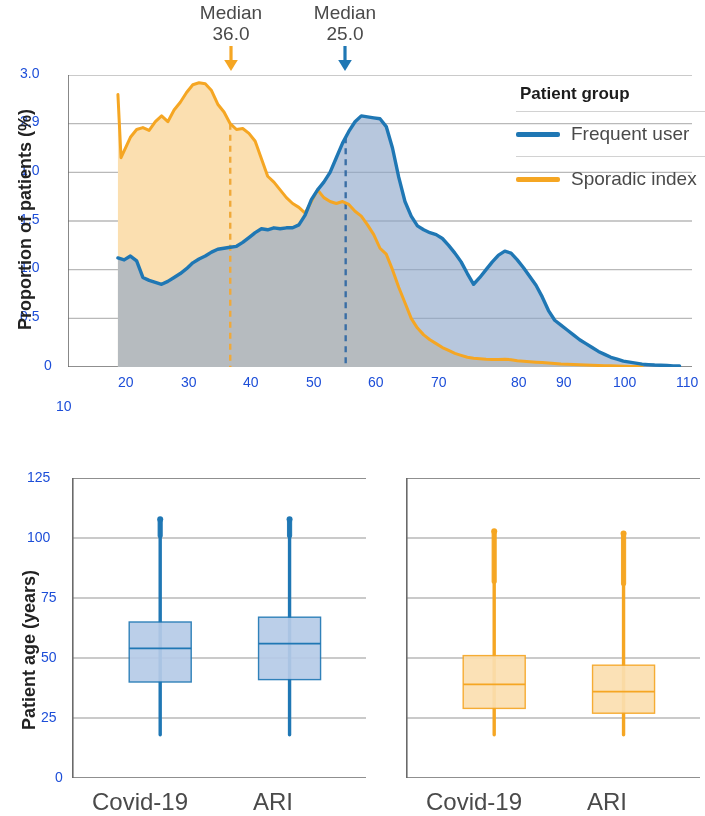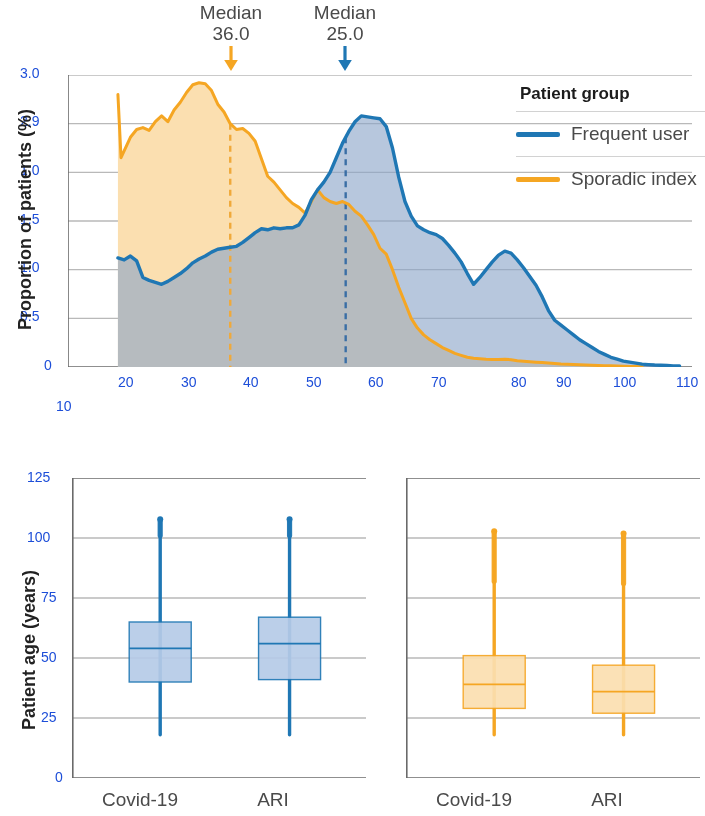--- a/index.html
+++ b/index.html
@@ -50,7 +50,7 @@
   .box-panel{position:absolute;top:28px;height:300px;}
   .box-panel svg{display:block;}
   .cat-lbl{
-    position:absolute;font-size:19px;color:#4a4a4a;
+    position:absolute;font-size:24px;color:#4a4a4a;
     text-align:center;white-space:nowrap;line-height:1;
   }
 </style>

